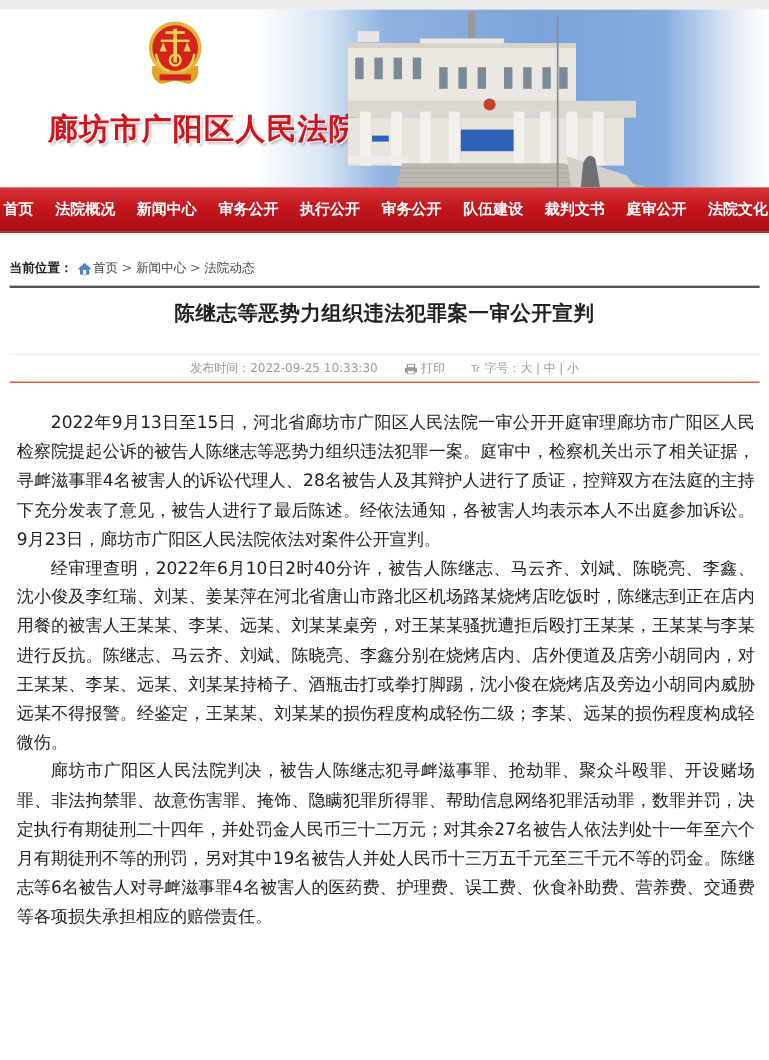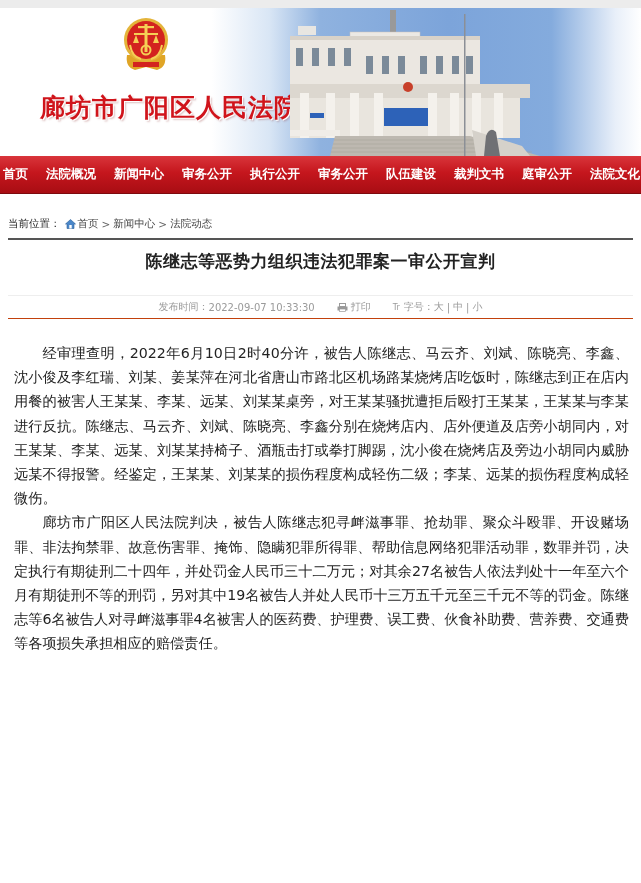--- a/index.html
+++ b/index.html
@@ -35,7 +35,7 @@
     margin: 23px 8px 0 8px; padding-bottom: 7px; font-size: 10.5px; color: #333;
     border-bottom: 2px solid #555; display: flex; align-items: center; white-space: nowrap;
   }
-  .breadcrumb .label { font-weight: normal; color: #222; margin-right: 4px; }
+  .breadcrumb .label { font-weight: bold; color: #222; margin-right: 4px; }
   .breadcrumb .home-icon { display: inline-block; width: 11px; height: 10px; margin-right: 2px; }
   .breadcrumb .crumb { color: #444; cursor: pointer; }
   .breadcrumb .sep { color: #666; margin: 0 3px; }

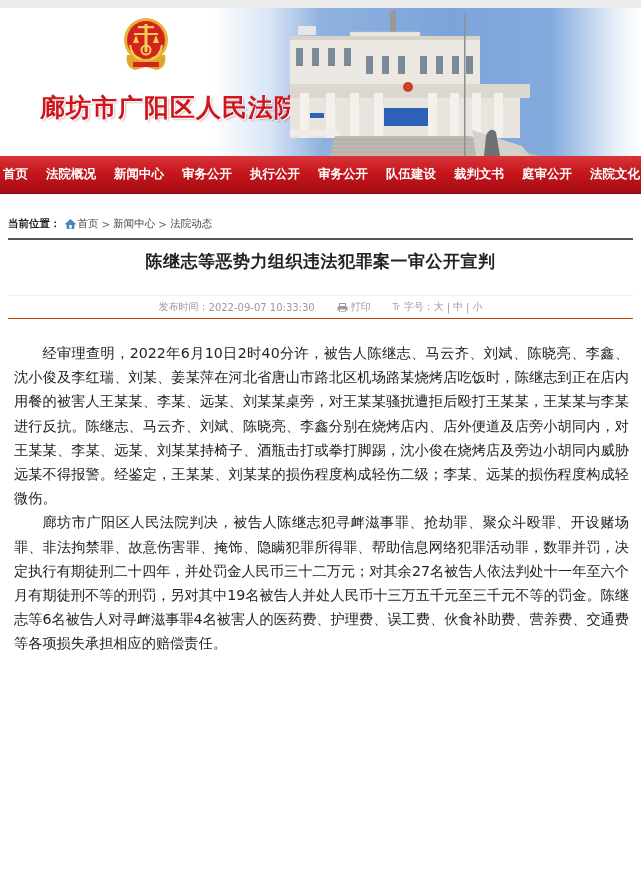--- a/index.html
+++ b/index.html
@@ -159,7 +159,7 @@
 
 <div class="meta">
   <span>发布时间：</span>
-  <span>2022-09-07 10:33:30</span>
+  <span>2022-09-25 10:33:30</span>
   <span class="gap"></span>
   <span class="print">
     <svg width="11" height="9" viewBox="0 0 11 9" style="margin-right:3px">

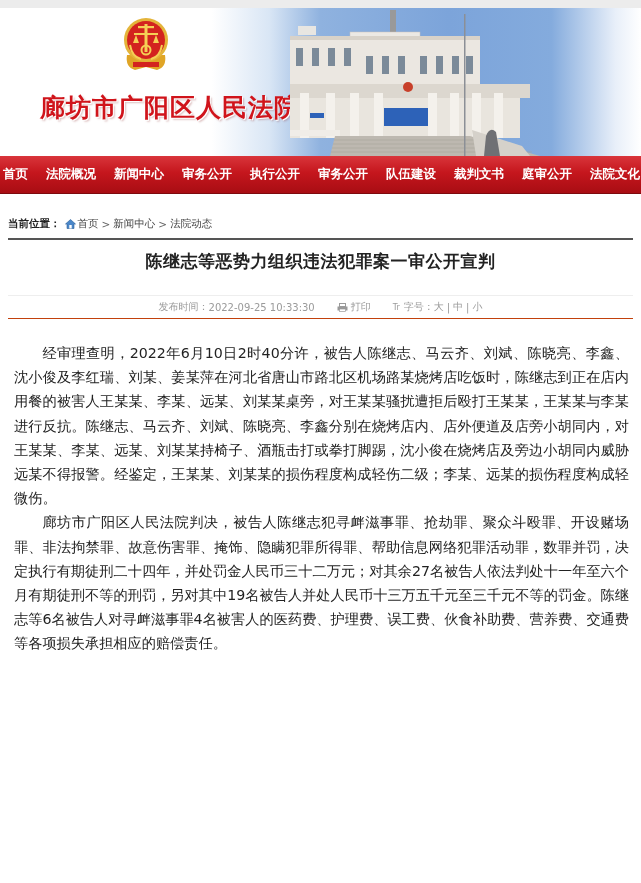--- a/index.html
+++ b/index.html
@@ -180,6 +180,7 @@
 </div>
 
 <div class="article">
+  <p>2022年9月13日至15日，河北省廊坊市广阳区人民法院一审公开开庭审理廊坊市广阳区人民检察院提起公诉的被告人陈继志等恶势力组织违法犯罪一案。庭审中，检察机关出示了相关证据，寻衅滋事罪4名被害人的诉讼代理人、28名被告人及其辩护人进行了质证，控辩双方在法庭的主持下充分发表了意见，被告人进行了最后陈述。经依法通知，各被害人均表示本人不出庭参加诉讼。9月23日，廊坊市广阳区人民法院依法对案件公开宣判。</p>
   <p>经审理查明，2022年6月10日2时40分许，被告人陈继志、马云齐、刘斌、陈晓亮、李鑫、沈小俊及李红瑞、刘某、姜某萍在河北省唐山市路北区机场路某烧烤店吃饭时，陈继志到正在店内用餐的被害人王某某、李某、远某、刘某某桌旁，对王某某骚扰遭拒后殴打王某某，王某某与李某进行反抗。陈继志、马云齐、刘斌、陈晓亮、李鑫分别在烧烤店内、店外便道及店旁小胡同内，对王某某、李某、远某、刘某某持椅子、酒瓶击打或拳打脚踢，沈小俊在烧烤店及旁边小胡同内威胁远某不得报警。经鉴定，王某某、刘某某的损伤程度构成轻伤二级；李某、远某的损伤程度构成轻微伤。</p>
   <p>廊坊市广阳区人民法院判决，被告人陈继志犯寻衅滋事罪、抢劫罪、聚众斗殴罪、开设赌场罪、非法拘禁罪、故意伤害罪、掩饰、隐瞒犯罪所得罪、帮助信息网络犯罪活动罪，数罪并罚，决定执行有期徒刑二十四年，并处罚金人民币三十二万元；对其余27名被告人依法判处十一年至六个月有期徒刑不等的刑罚，另对其中19名被告人并处人民币十三万五千元至三千元不等的罚金。陈继志等6名被告人对寻衅滋事罪4名被害人的医药费、护理费、误工费、伙食补助费、营养费、交通费等各项损失承担相应的赔偿责任。</p>
 

